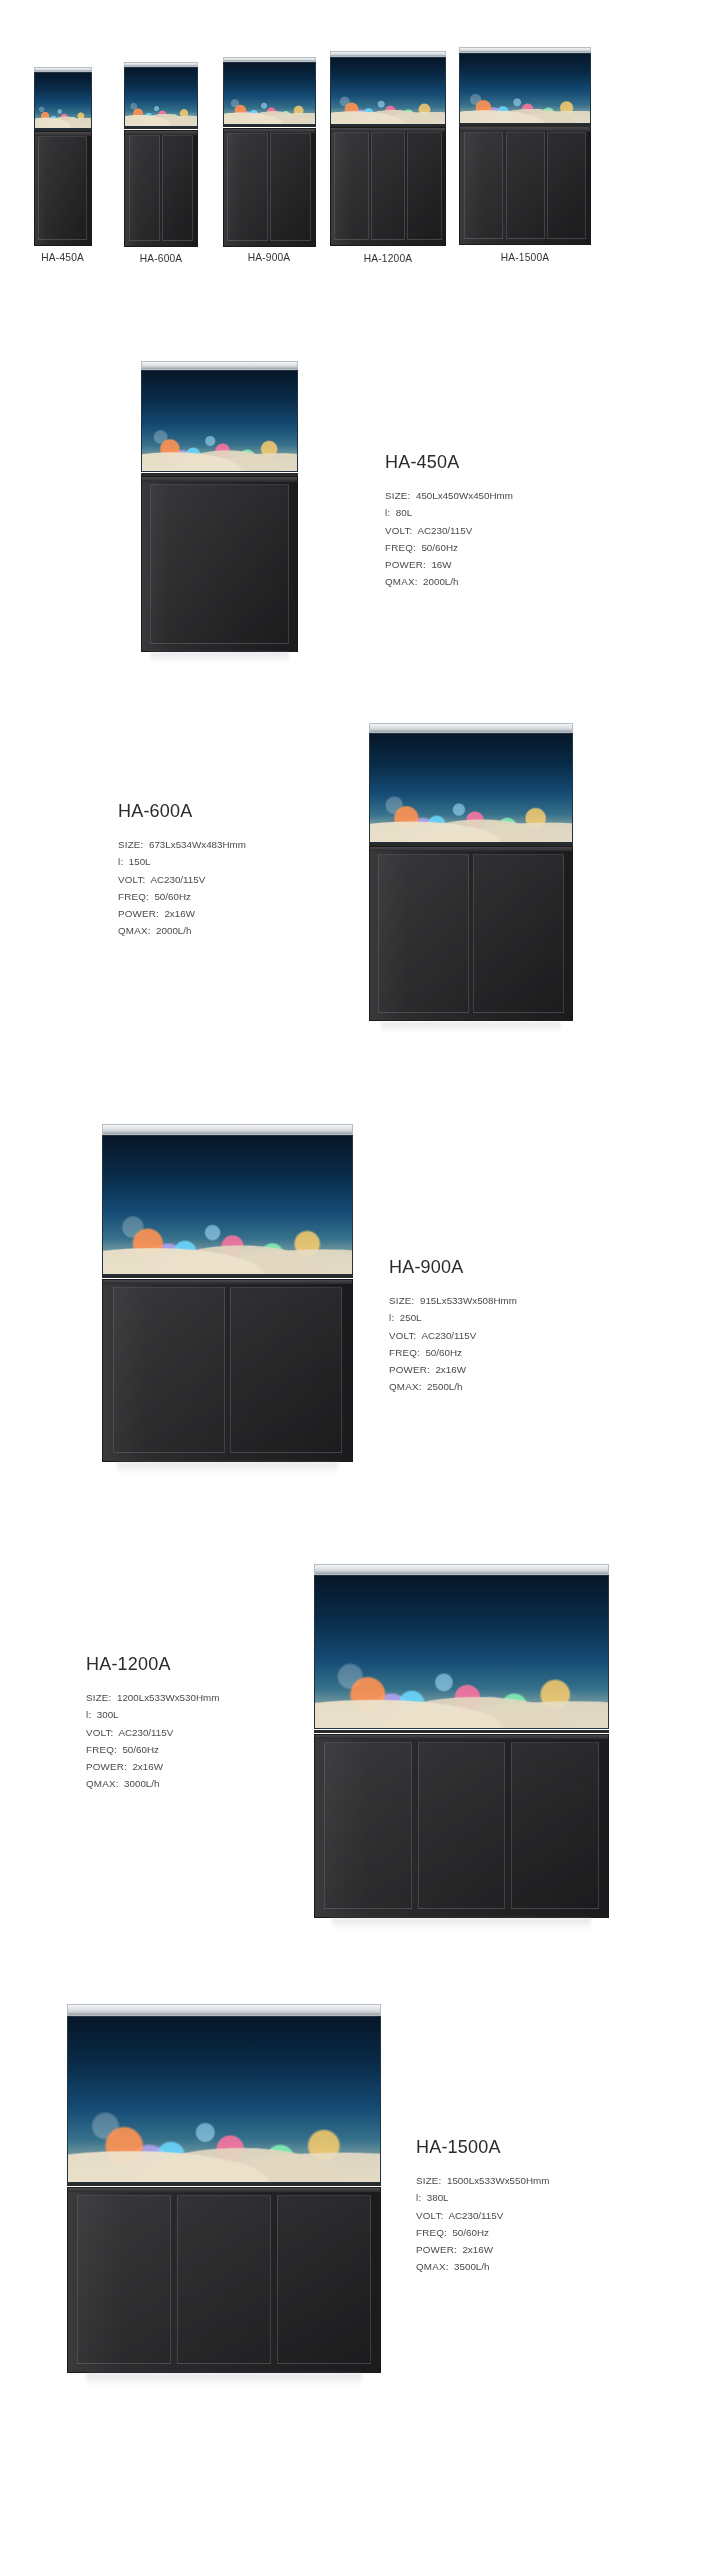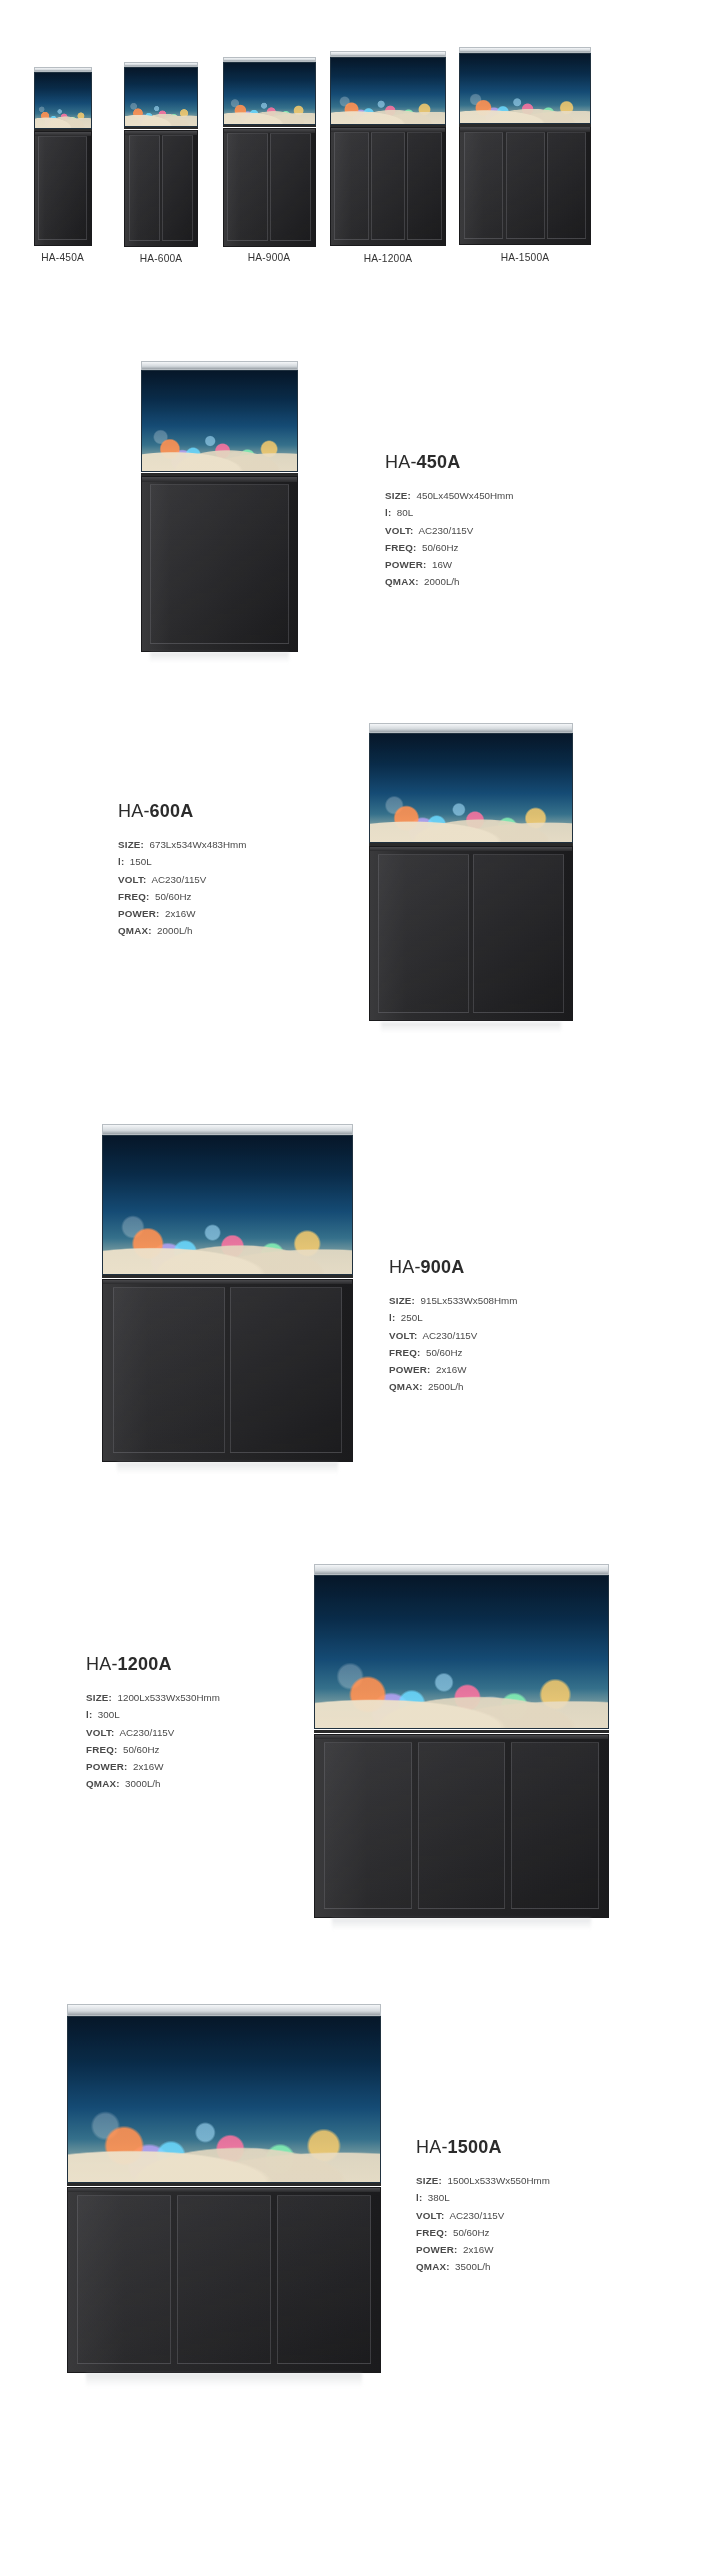--- a/index.html
+++ b/index.html
@@ -134,7 +134,7 @@
     font-weight: 400;
     letter-spacing: 0.2px;
   }
-  .model-title b { font-weight: 700; }
+  .model-title b { font-weight: 400; }
   .spec-line {
     font-size: 9.8px;
     color: #4a4a4a;

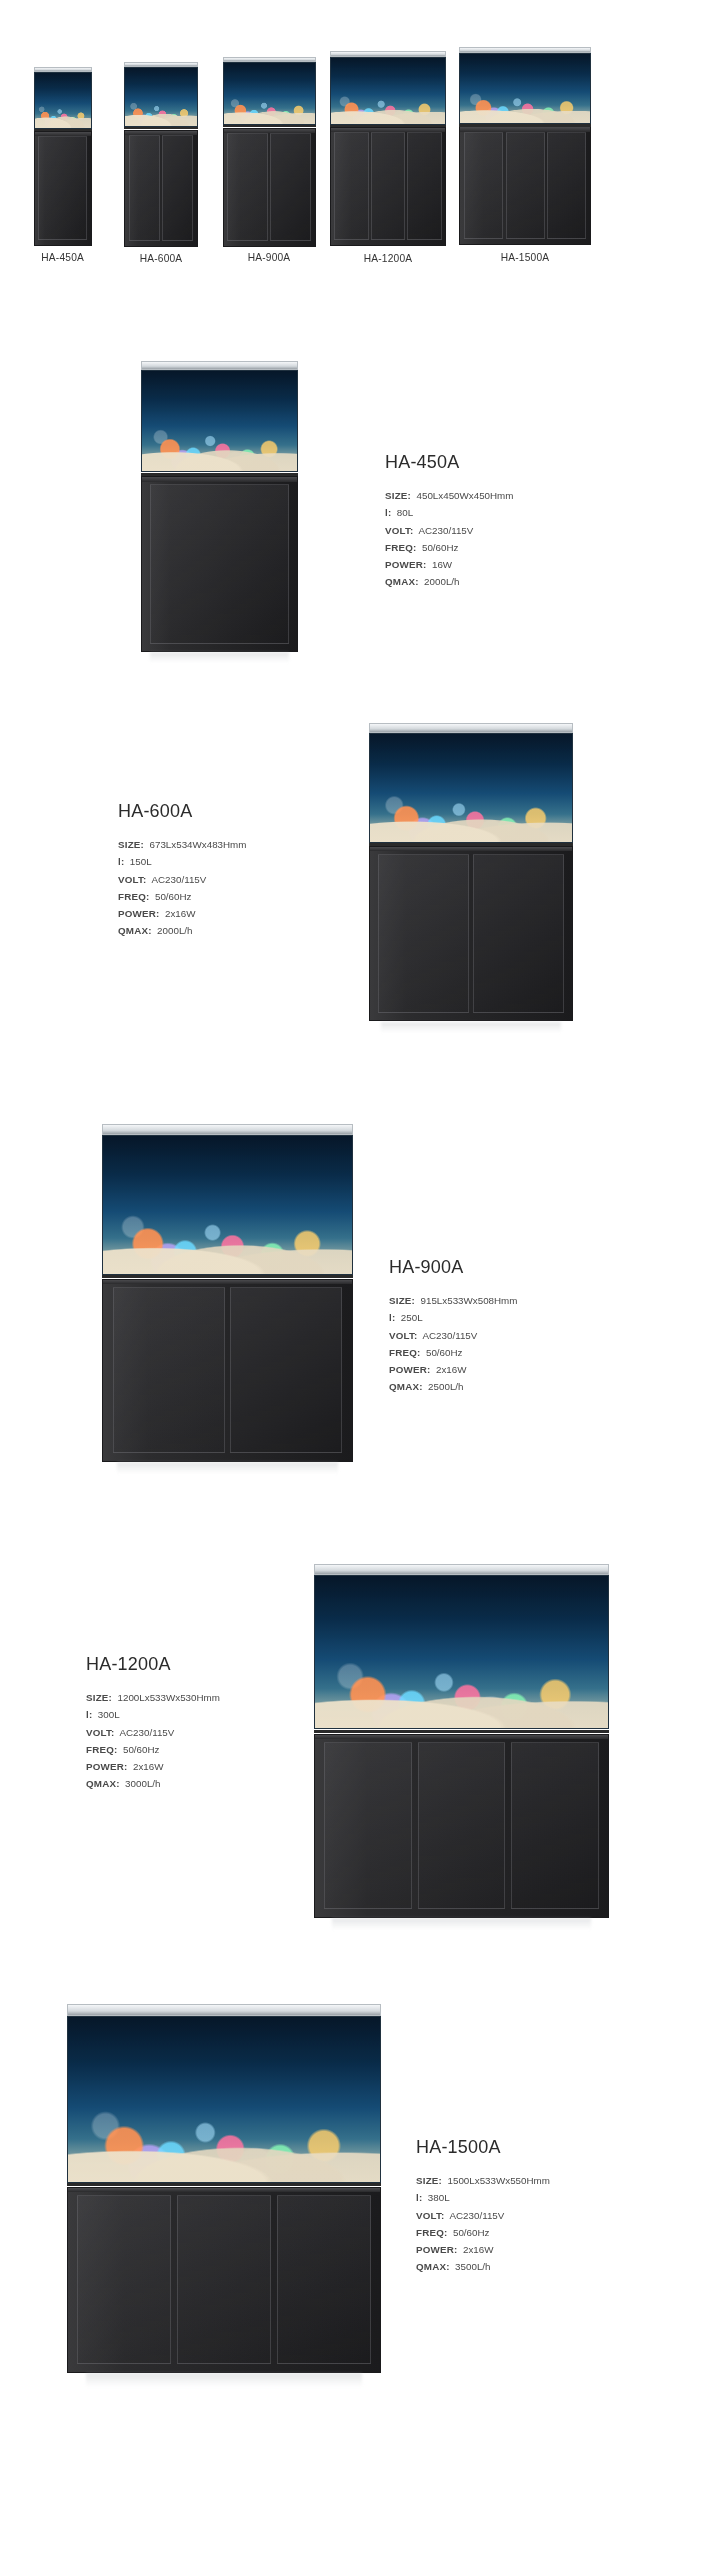--- a/index.html
+++ b/index.html
@@ -141,7 +141,7 @@
     line-height: 17.3px;
     white-space: nowrap;
   }
-  .spec-key { letter-spacing: 0.2px; font-weight: bold; }
+  .spec-key { letter-spacing: 0.2px; }
 </style>
 </head>
 <body>

